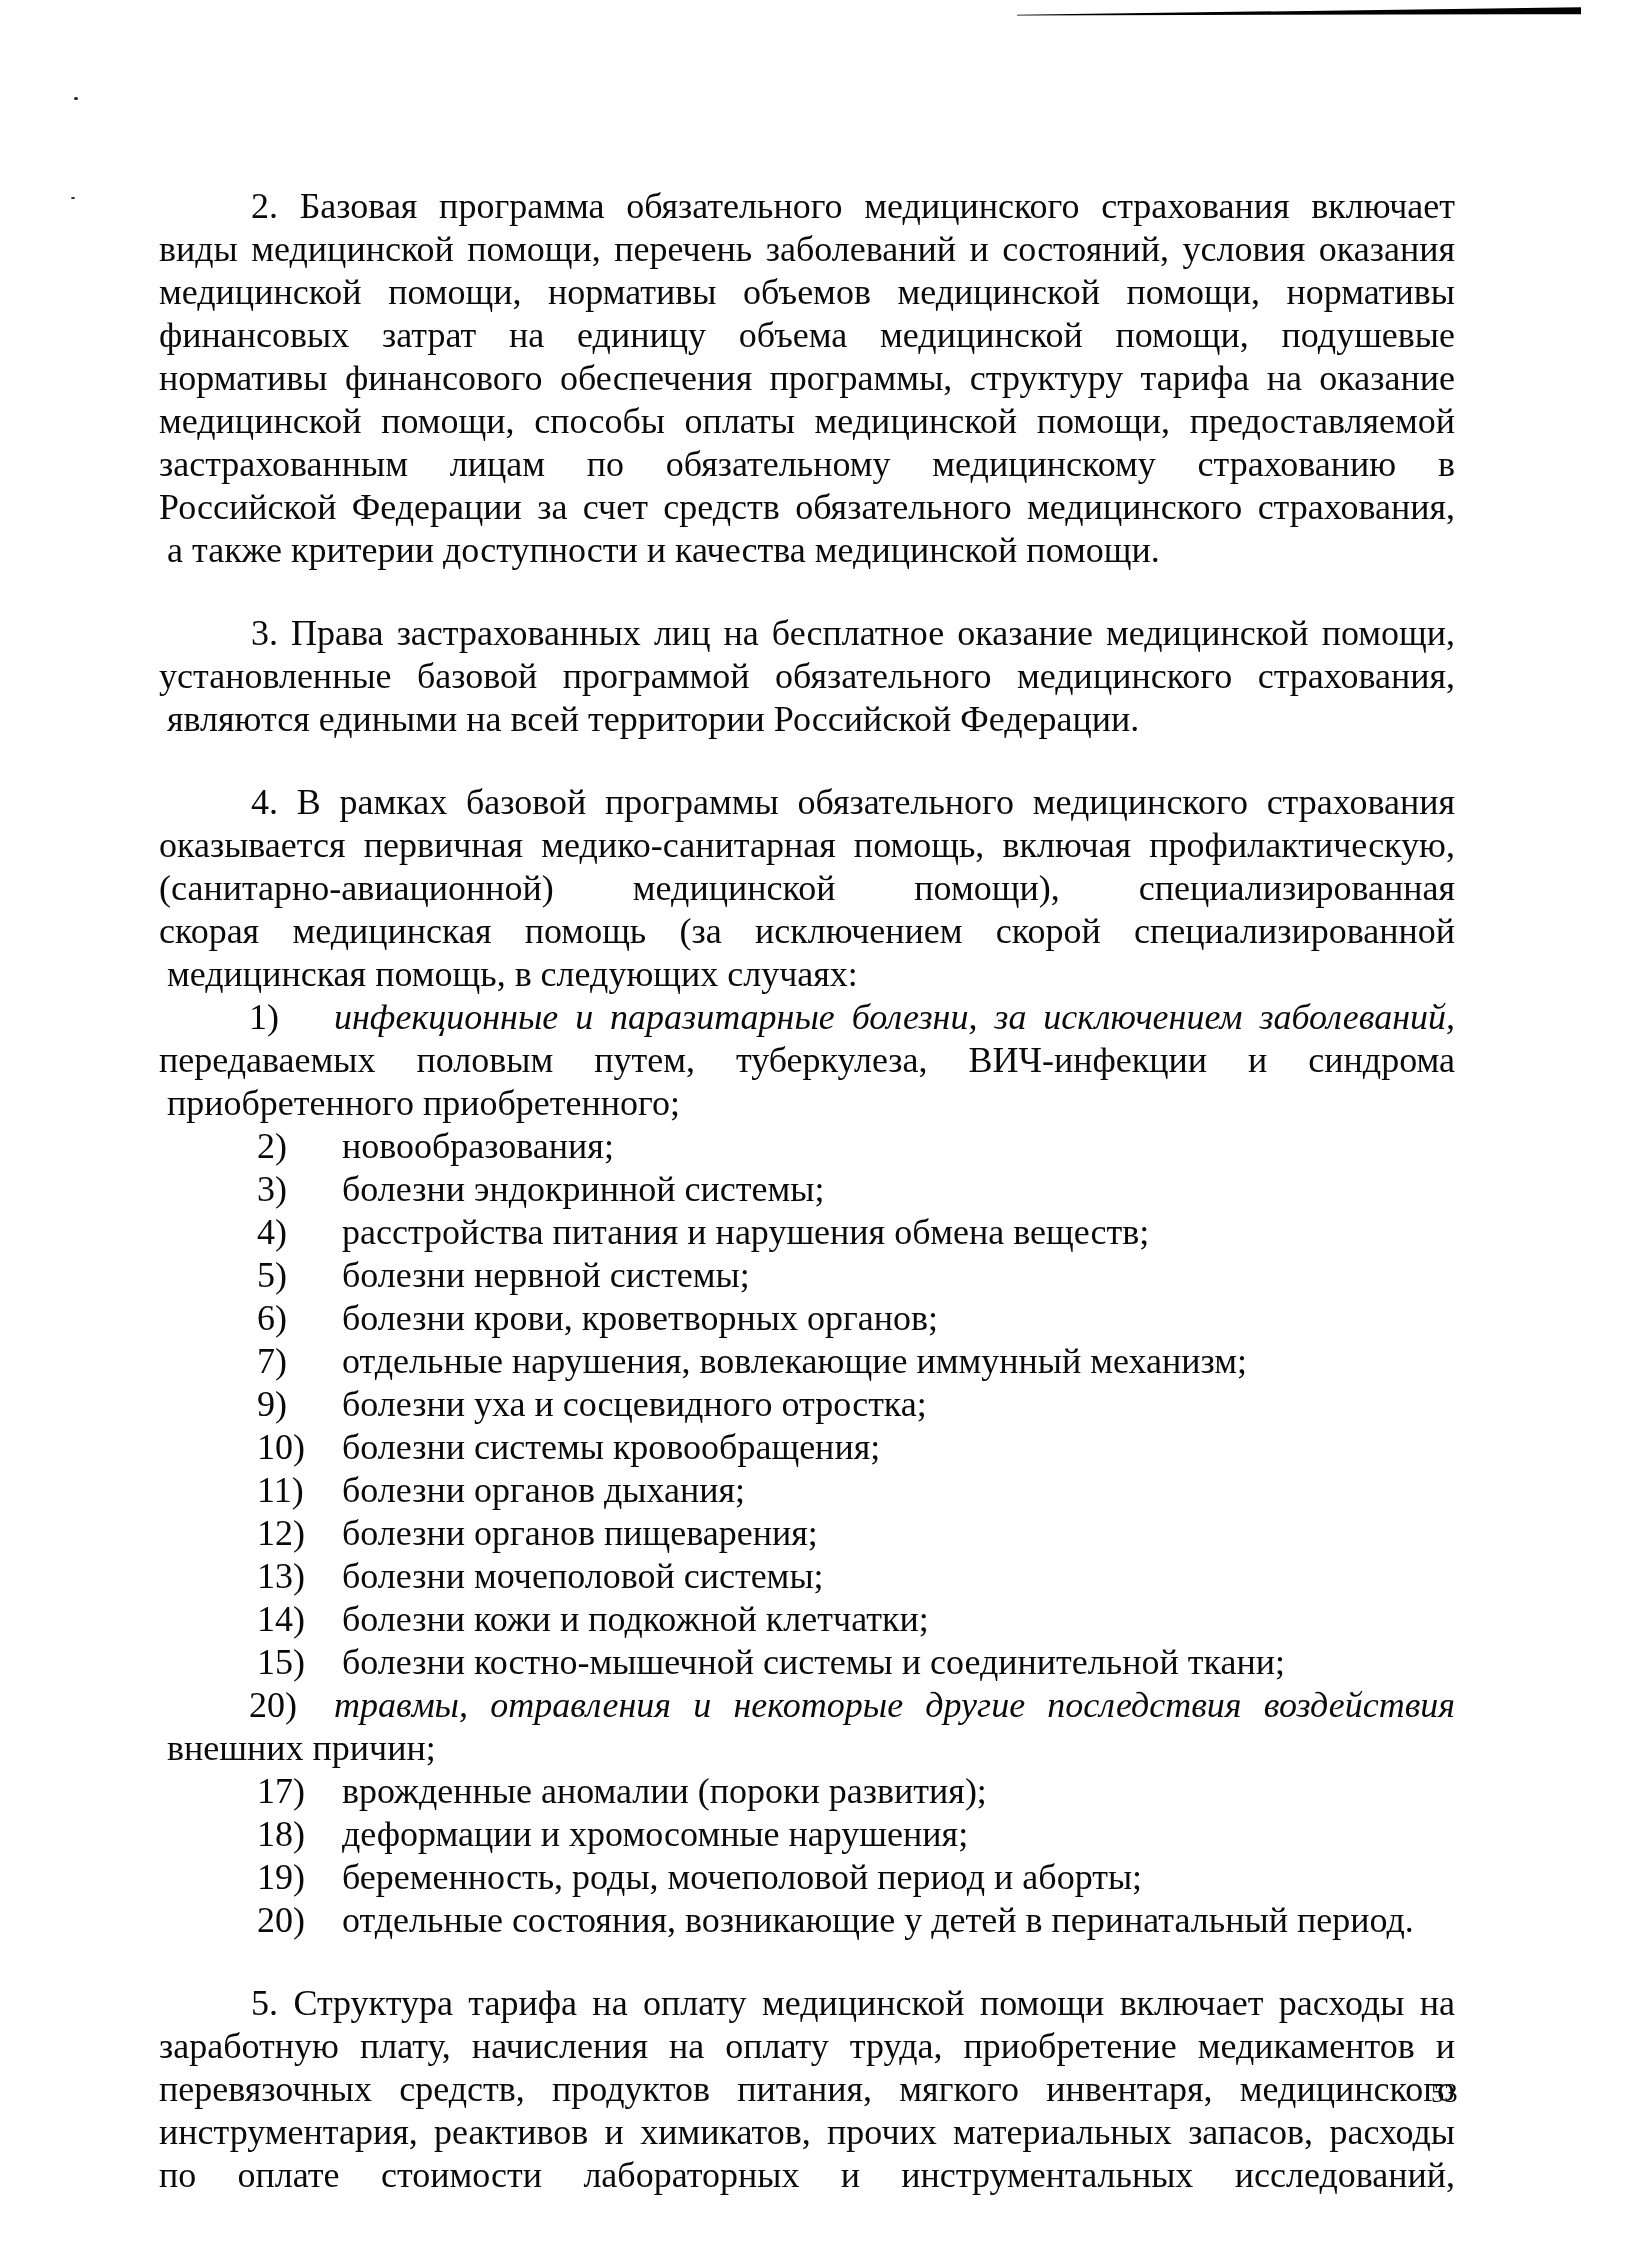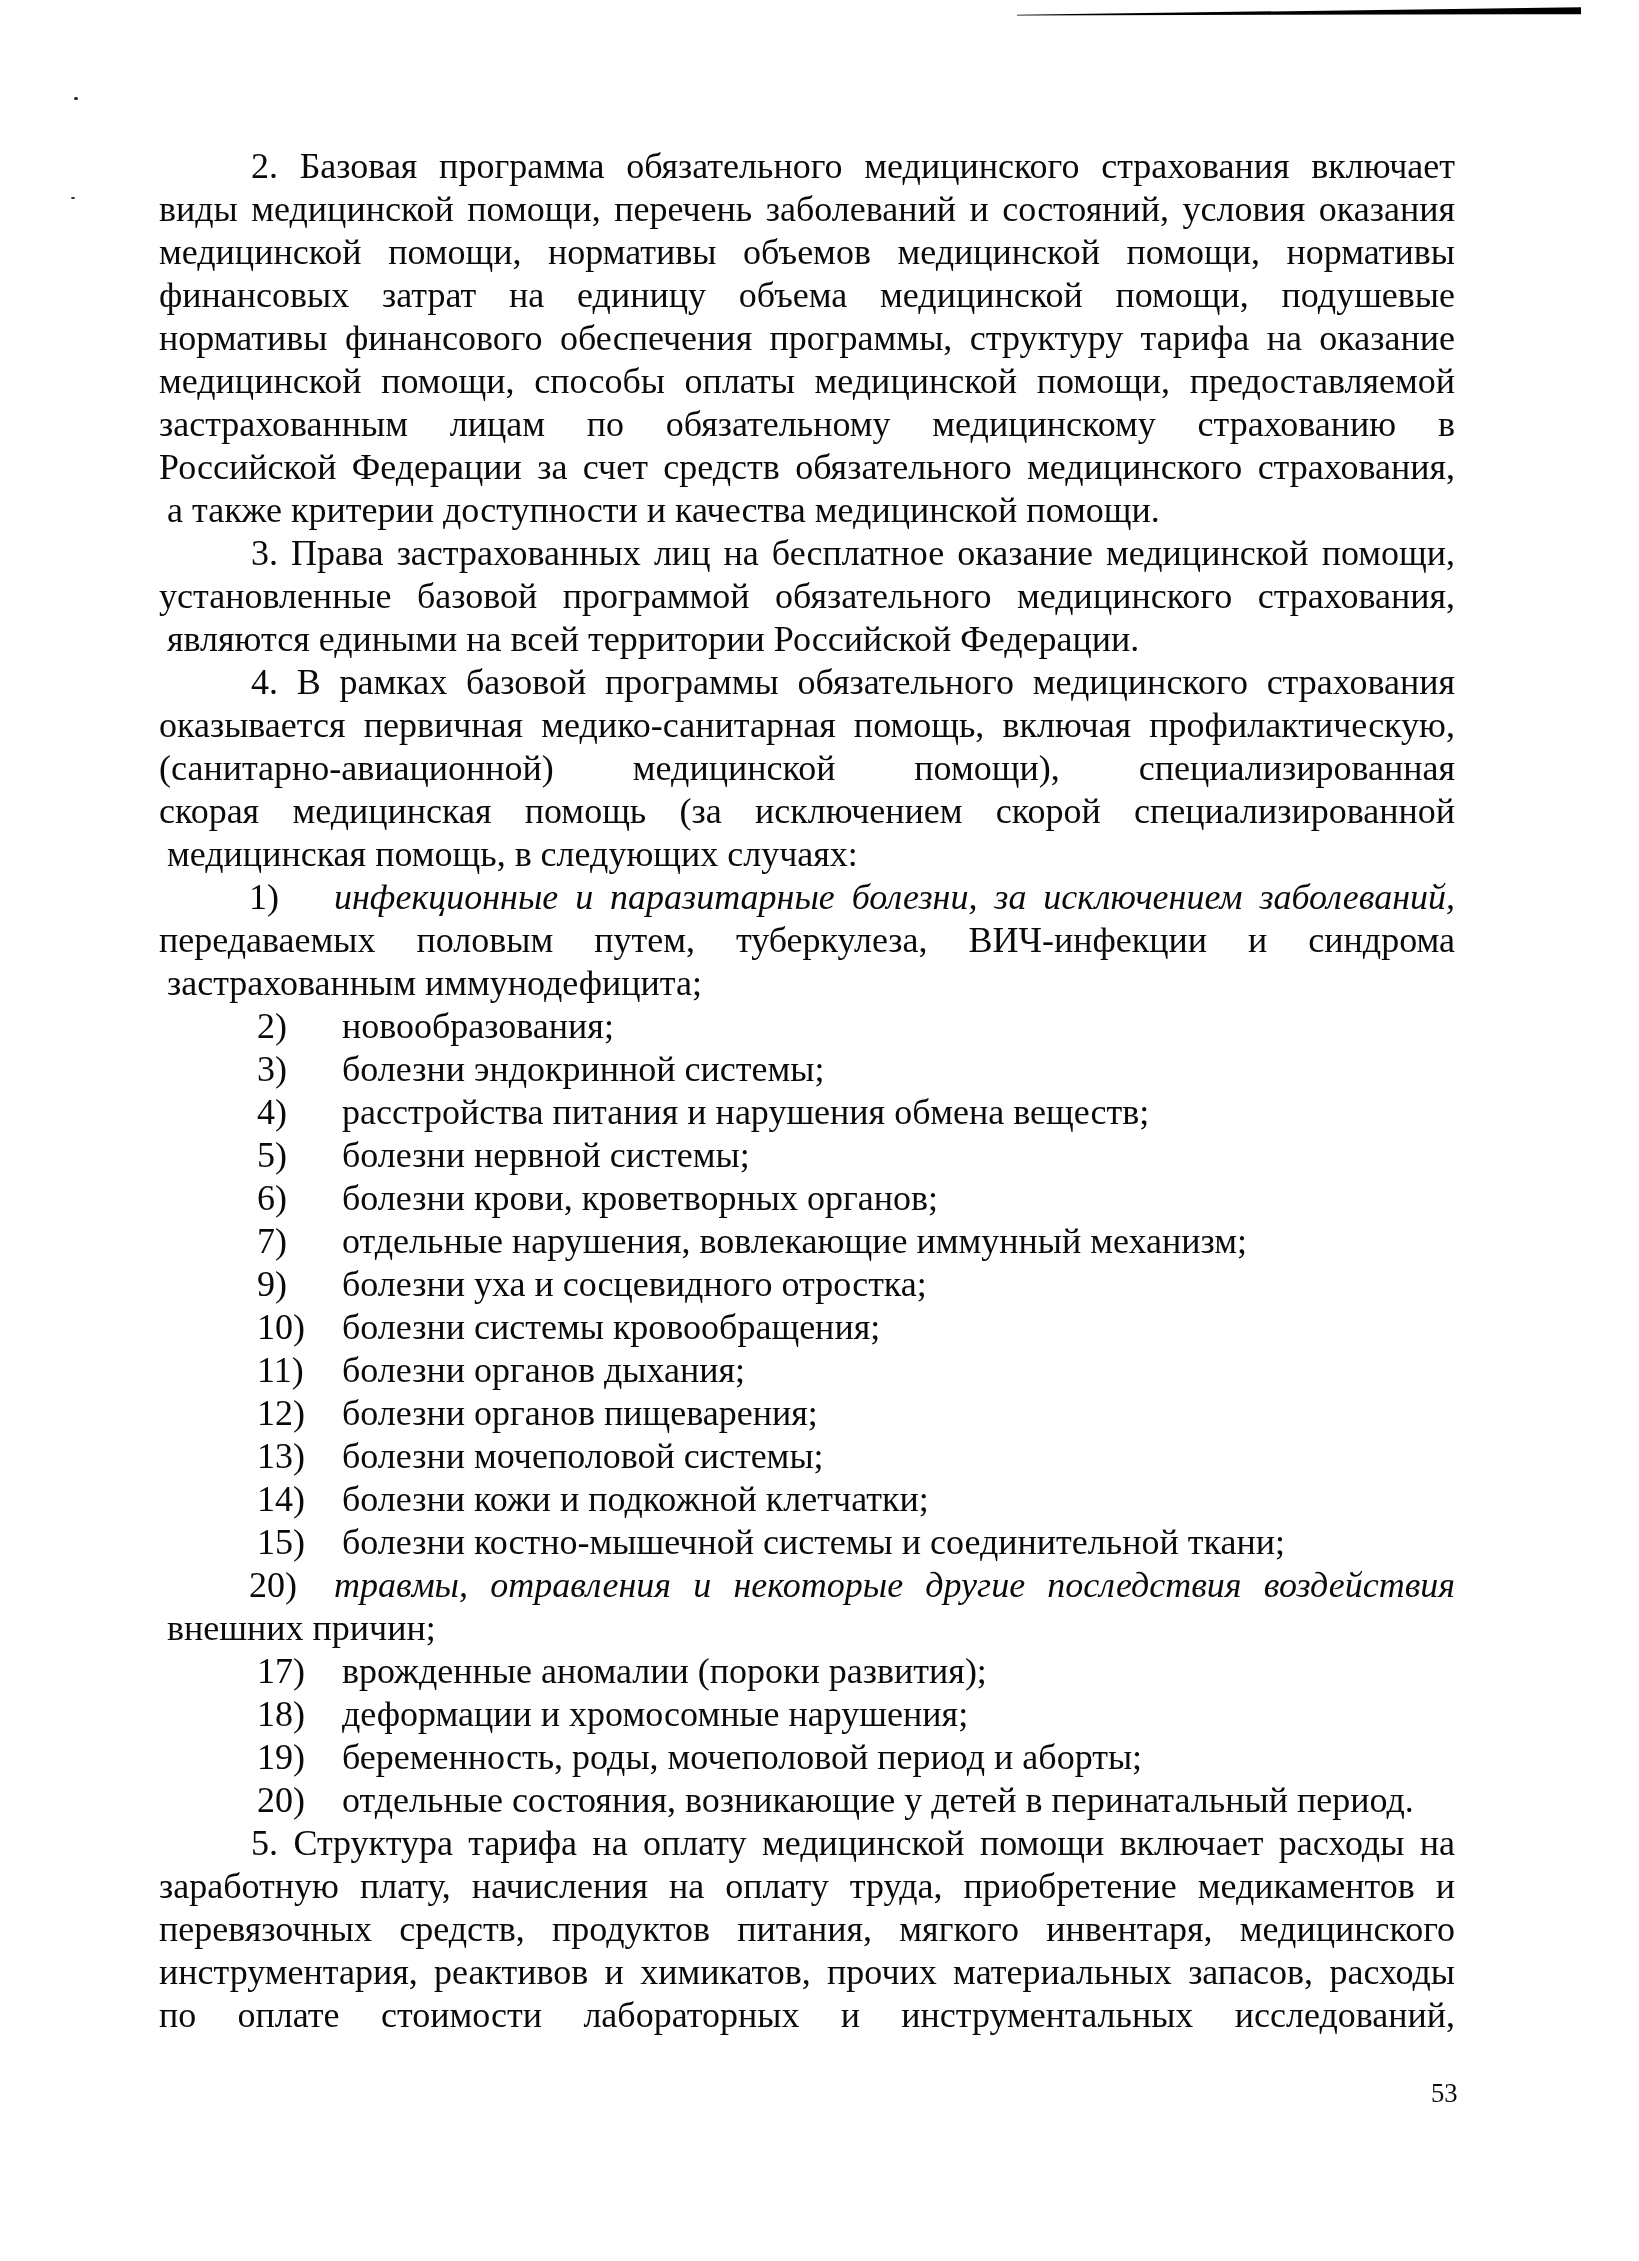--- a/index.html
+++ b/index.html
@@ -53,6 +53,7 @@
   }
   .line.indent {
     padding-left: 92px;
+    margin-top: 40px;
   }
   .line.item {
     padding-left: 90px;

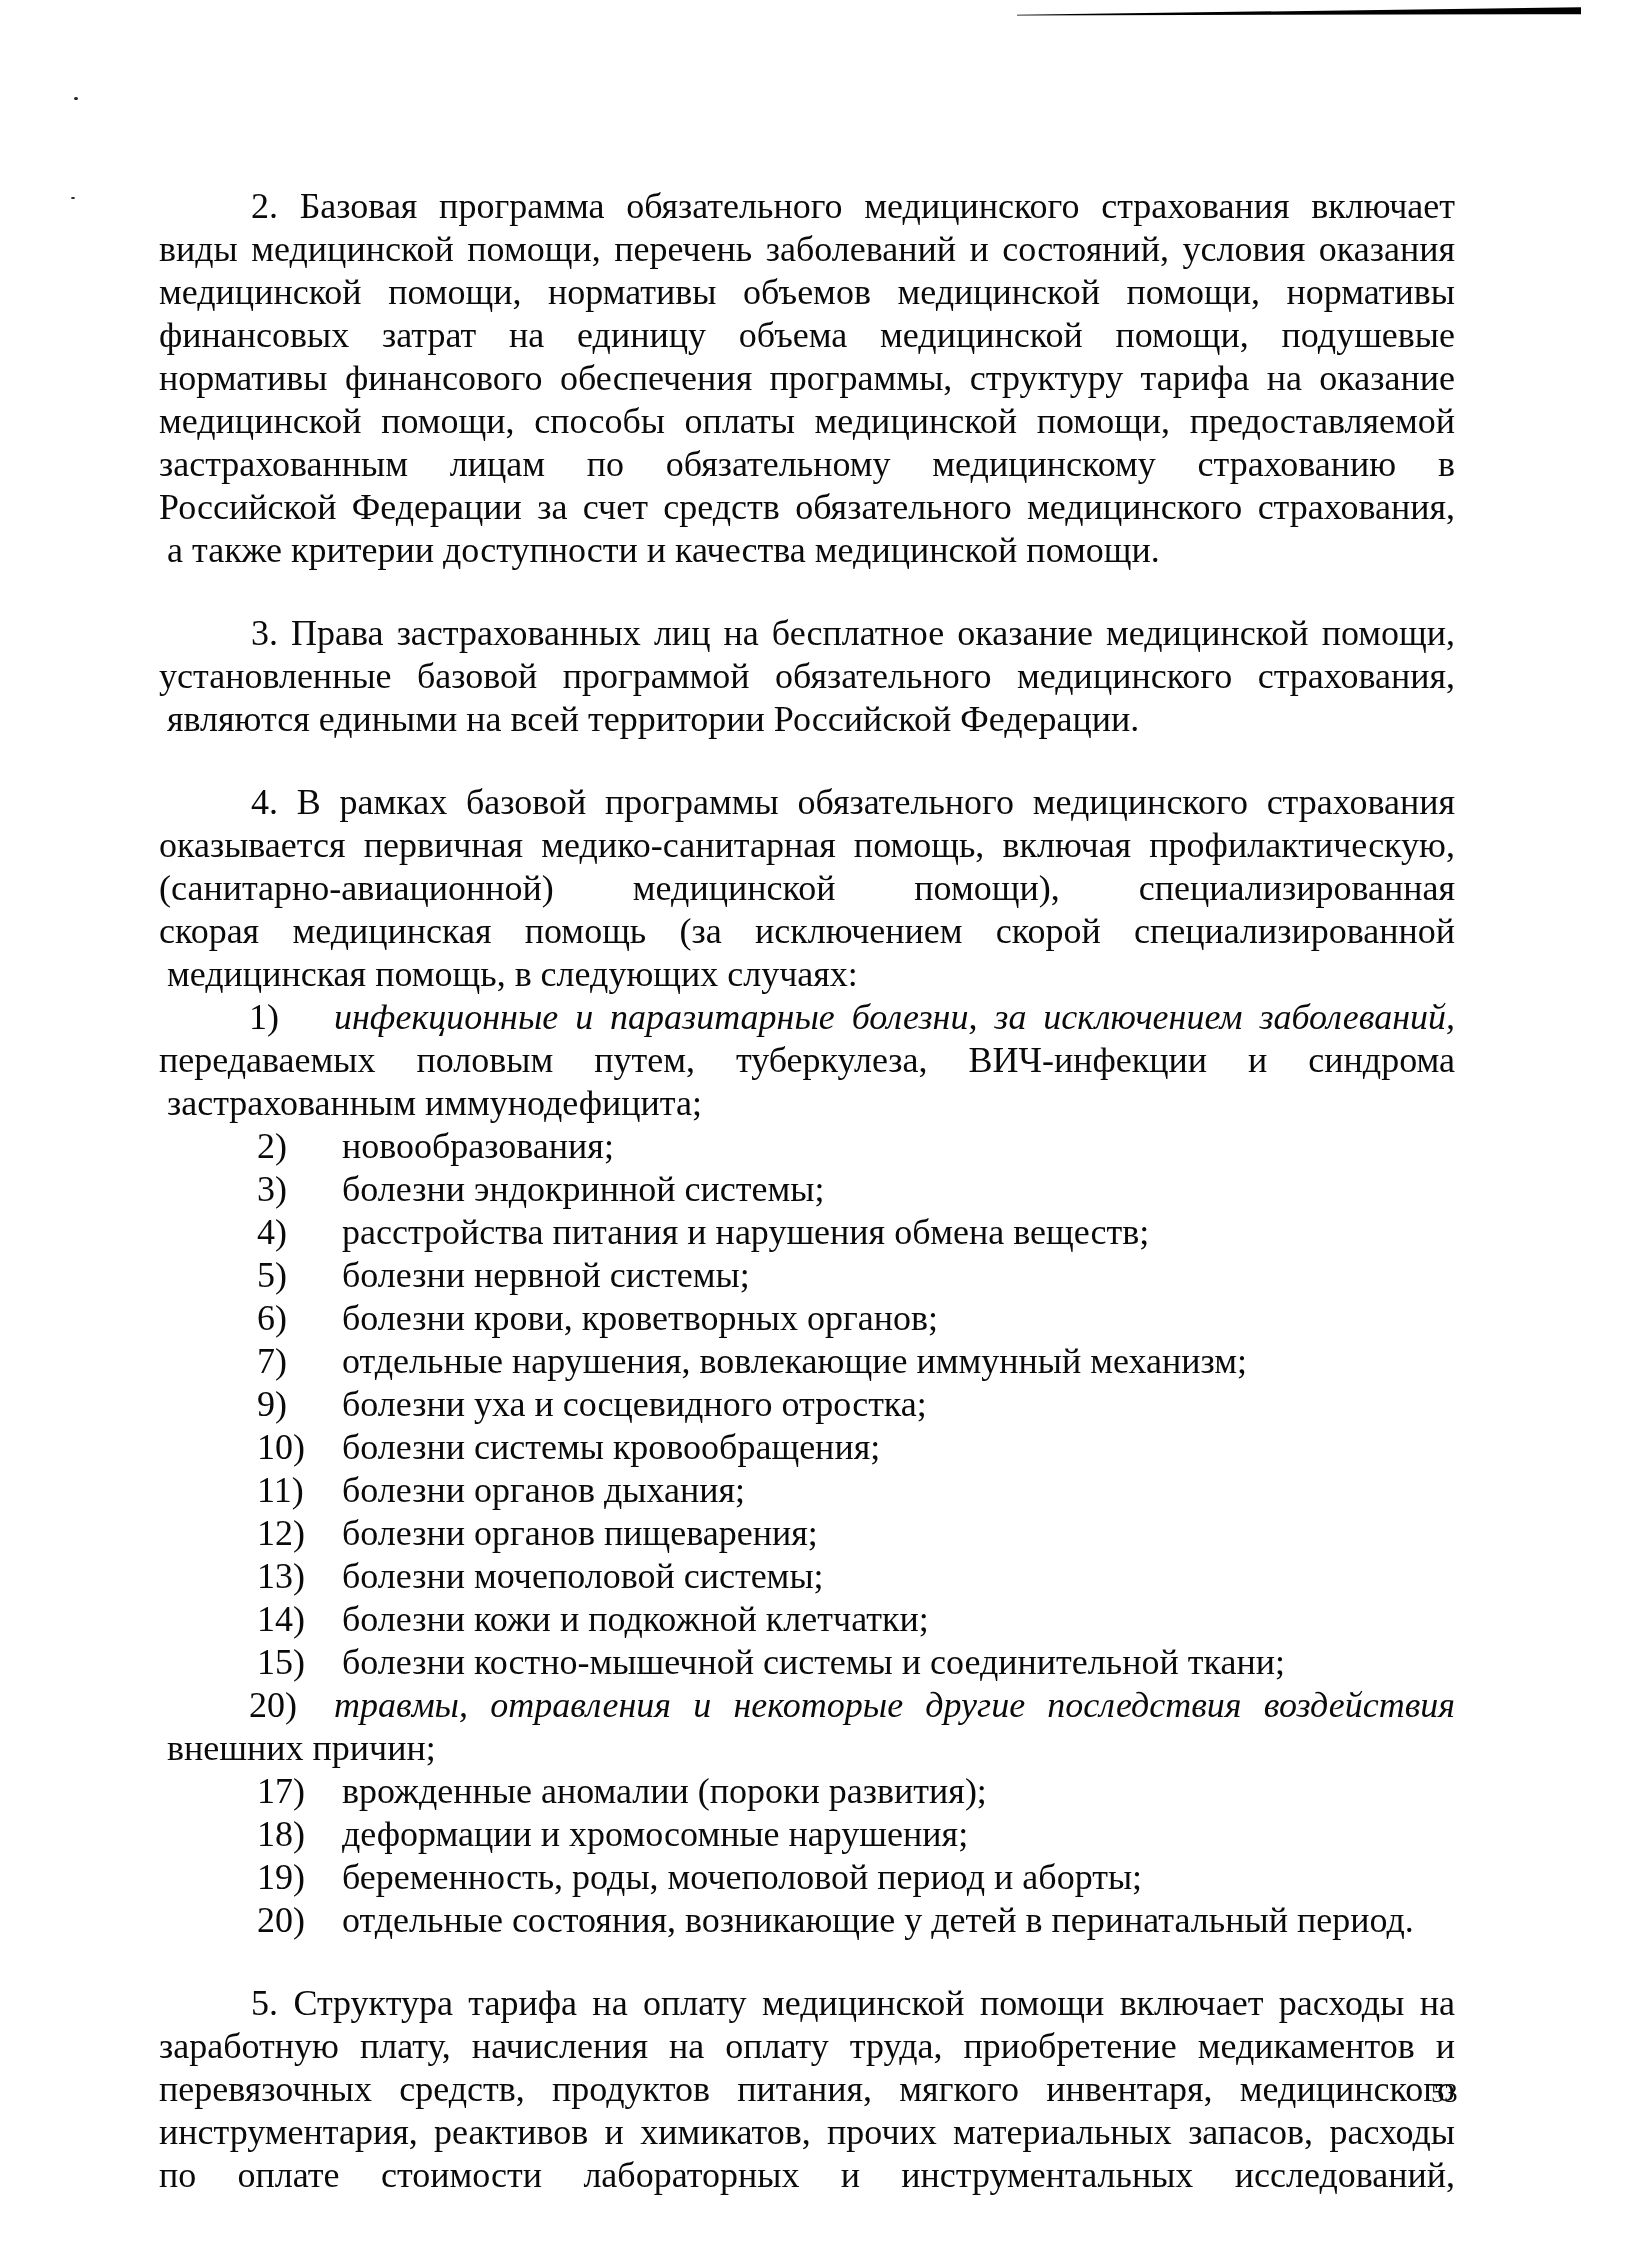--- a/index.html
+++ b/index.html
@@ -115,7 +115,7 @@
       <span class="txt">инфекционные и паразитарные болезни, за исключением заболеваний,</span>
     </div>
     <div class="line j">передаваемых половым путем, туберкулеза, ВИЧ-инфекции и синдрома</div>
-    <div class="line l">застрахованным иммунодефицита;</div>
+    <div class="line l">приобретенного приобретенного;</div>
     <div class="line l item"><span class="num">2)</span><span class="txt">новообразования;</span></div>
     <div class="line l item"><span class="num">3)</span><span class="txt">болезни эндокринной системы;</span></div>
     <div class="line l item"><span class="num">4)</span><span class="txt">расстройства питания и нарушения обмена веществ;</span></div>

